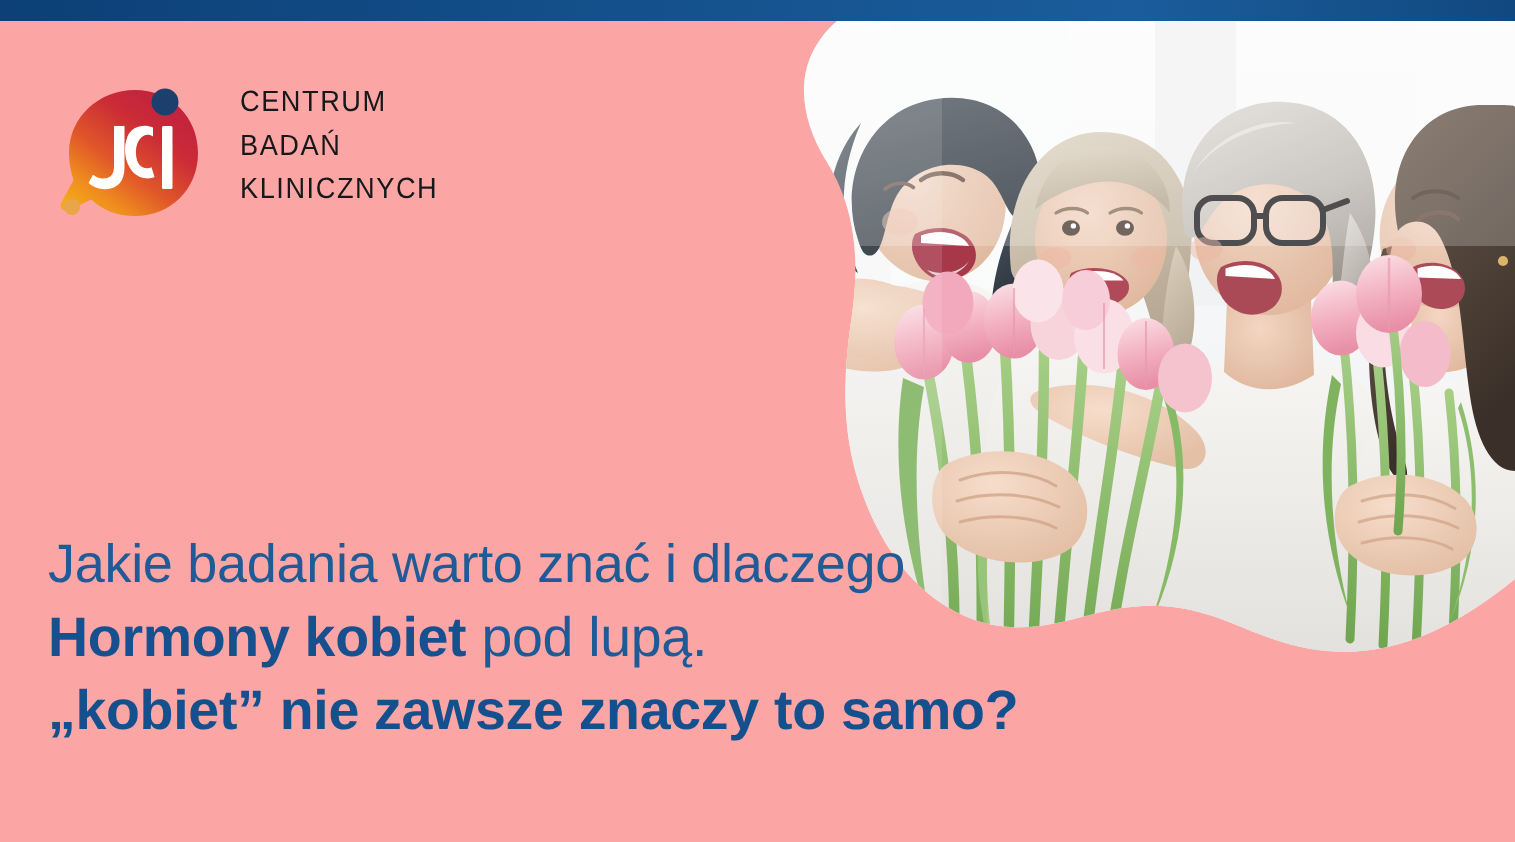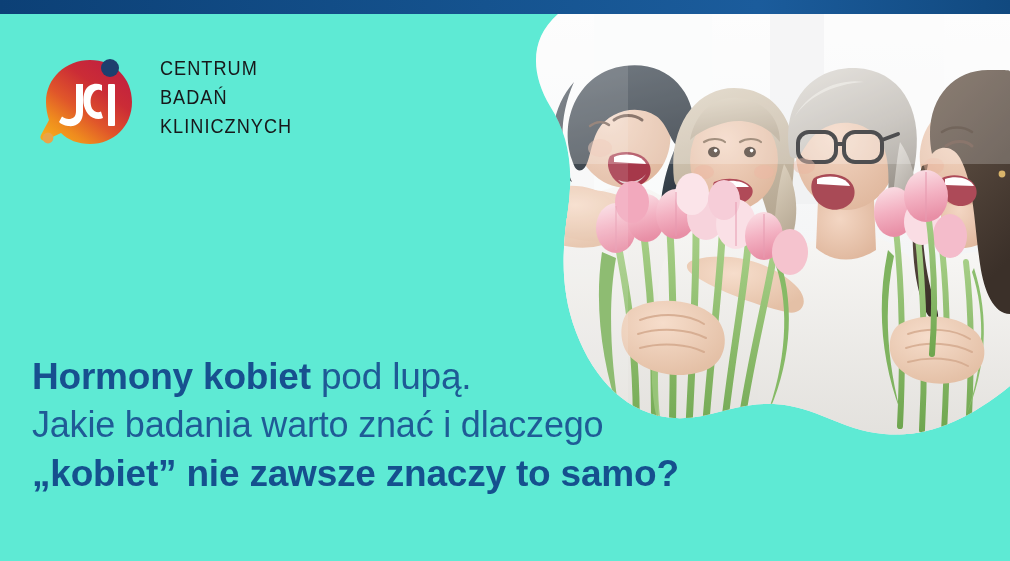--- a/index.html
+++ b/index.html
@@ -16,7 +16,7 @@
     position: relative;
     width: 1010px;
     height: 561px;
-    background: #5eead4;
+    background: #fca5a5;
     overflow: hidden;
   }
 

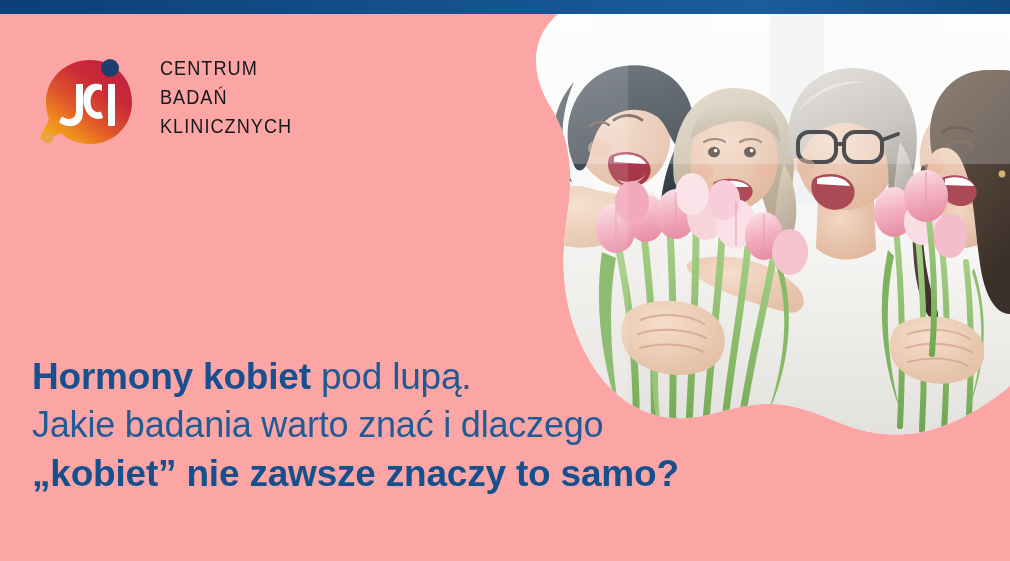--- a/index.html
+++ b/index.html
@@ -447,8 +447,8 @@
   </div>
 
   <div class="headline">
+    <span class="hl-line hl-line-2">Jakie badania warto znać i dlaczego</span>
     <span class="hl-line hl-line-1"><span class="strong">Hormony kobiet</span><span class="light"> pod lupą.</span></span>
-    <span class="hl-line hl-line-2">Jakie badania warto znać i dlaczego</span>
     <span class="hl-line hl-line-3">„kobiet” nie zawsze znaczy to samo?</span>
   </div>
 

